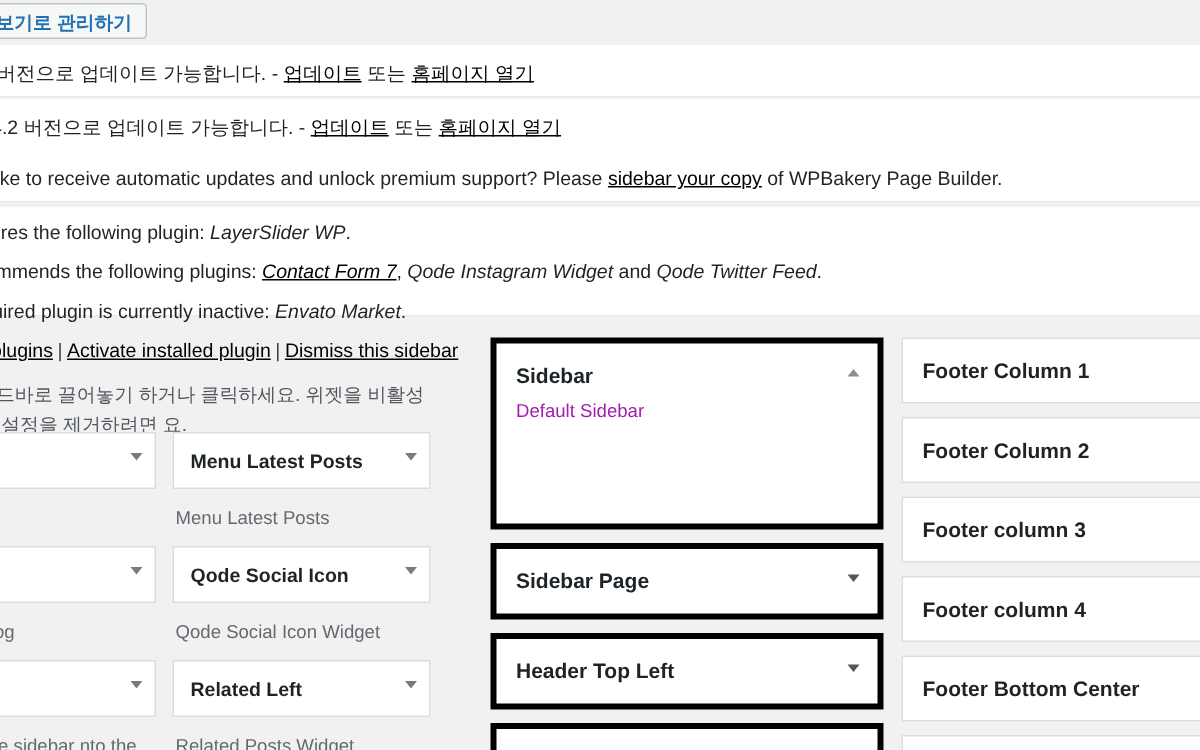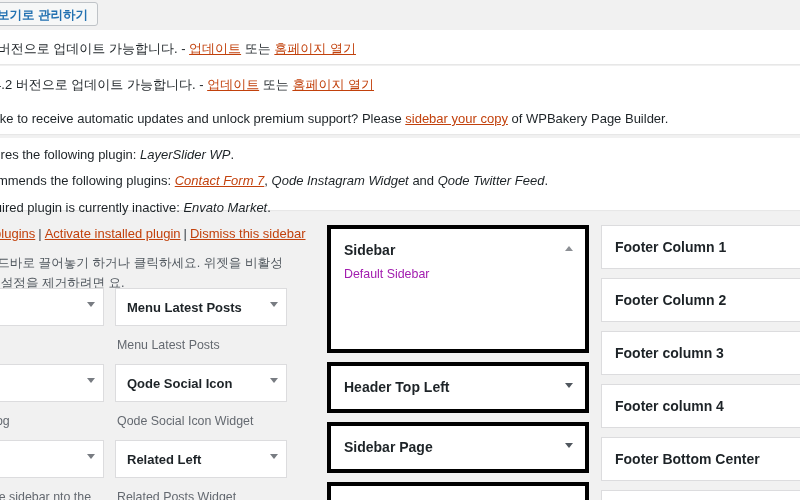--- a/index.html
+++ b/index.html
@@ -54,7 +54,7 @@
     color: #1d2327;
     white-space: nowrap;
   }
-  .notice a { color: #c2410c; text-decoration: underline; }
+  .notice a { color: #000000; text-decoration: underline; }
 
   #notice-theme1 { top: 30px; height: 34px; }
   #notice-theme2 { top: 66px; height: 34px; }

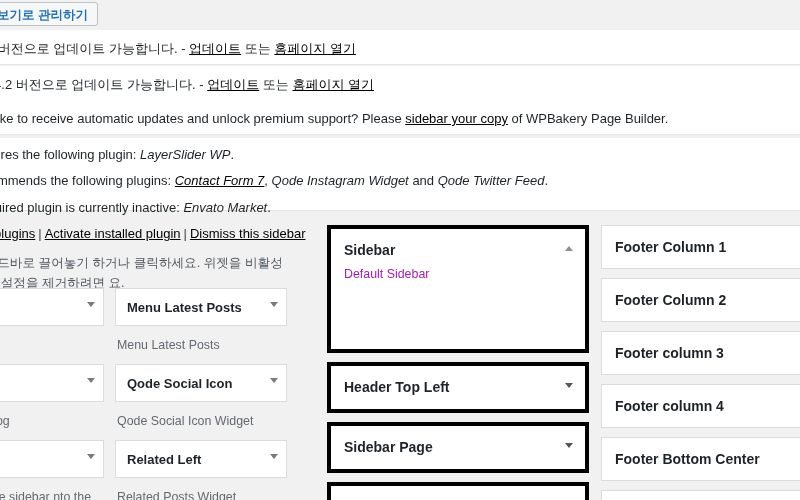--- a/index.html
+++ b/index.html
@@ -322,14 +322,14 @@
 
   <div class="sb-box">
     <div class="sb-head">
-      <div class="sb-name">Header Top Left</div>
+      <div class="sb-name">Sidebar Page</div>
       <span class="sb-arrow down"></span>
     </div>
   </div>
 
   <div class="sb-box">
     <div class="sb-head">
-      <div class="sb-name">Sidebar Page</div>
+      <div class="sb-name">Header Top Left</div>
       <span class="sb-arrow down"></span>
     </div>
   </div>

